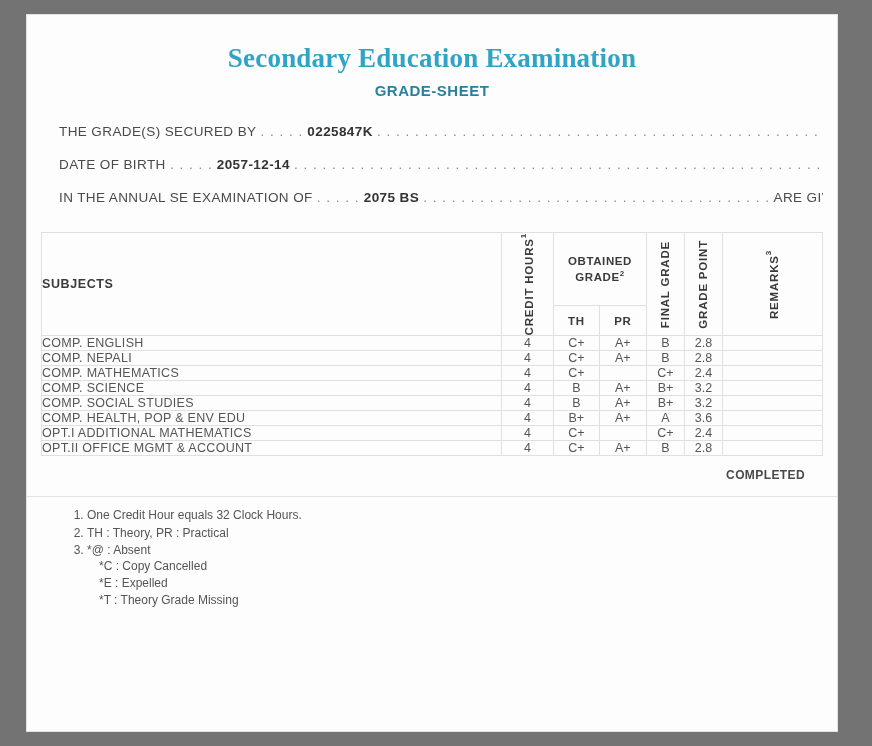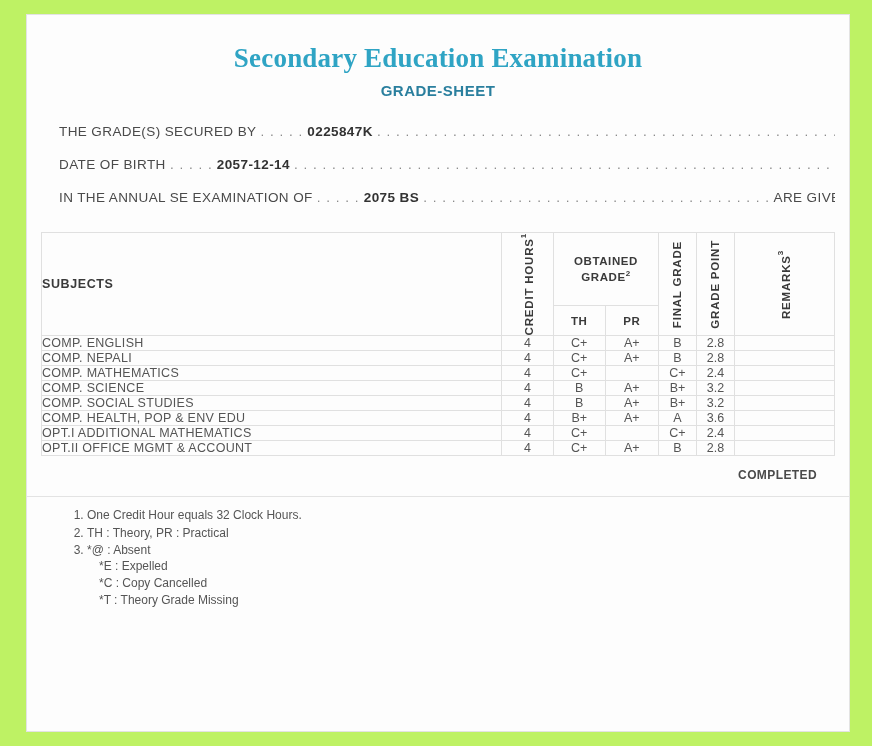--- a/index.html
+++ b/index.html
@@ -15,8 +15,8 @@
   .page {
     width: 872px;
     height: 746px;
-    background: #bef264;
-    padding: 14px 22px 0 26px;
+    background: #737373;
+    padding: 14px 34px 0 26px;
   }
   .card {
     border: 1px solid #e3e3e3;

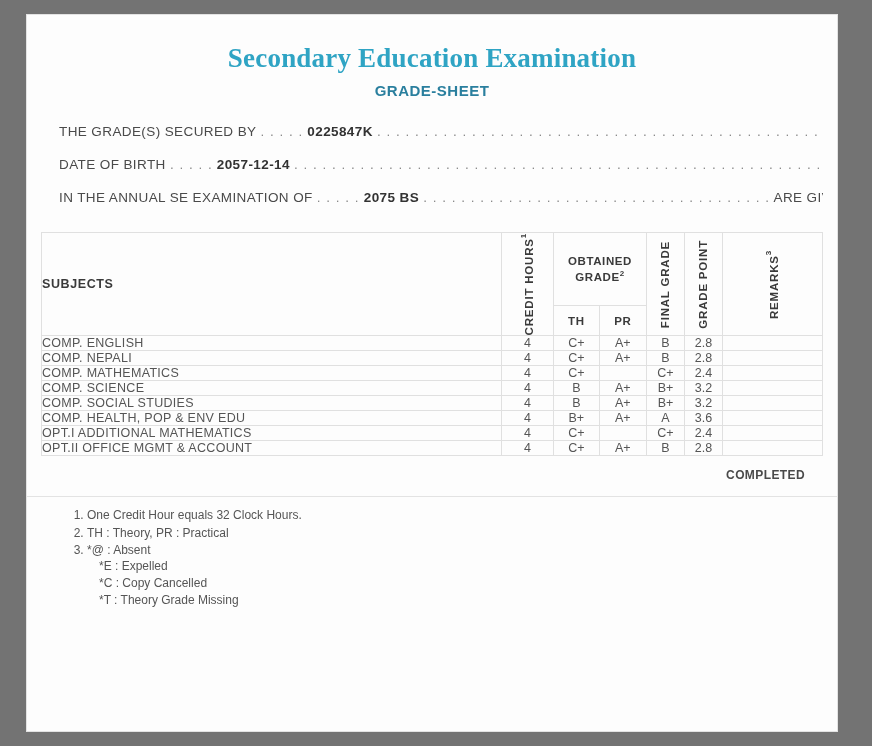--- a/index.html
+++ b/index.html
@@ -298,8 +298,8 @@
           <li><span>One Credit Hour equals 32 Clock Hours.</span></li>
           <li><span>TH : Theory, PR : Practical</span></li>
           <li><span>*@ : Absent</span><ul class="sub-notes">
+              <li>*C : Copy Cancelled</li>
               <li>*E : Expelled</li>
-              <li>*C : Copy Cancelled</li>
               <li>*T : Theory Grade Missing</li>
             </ul></li>
         </ol>

